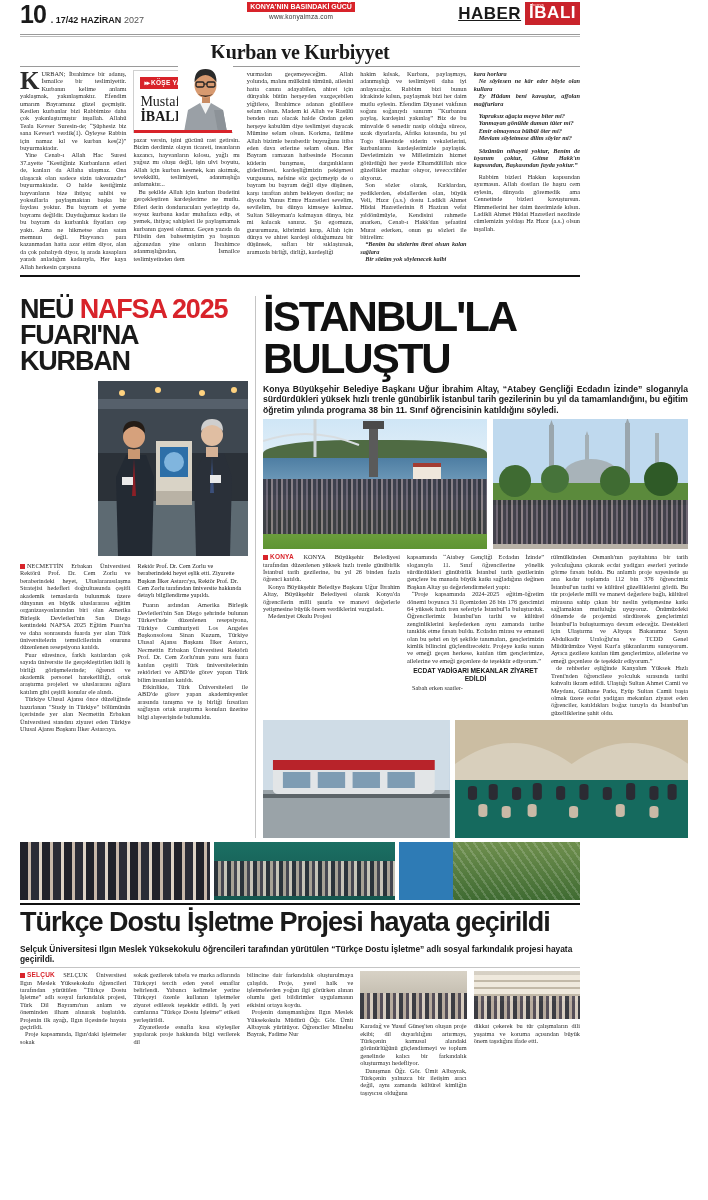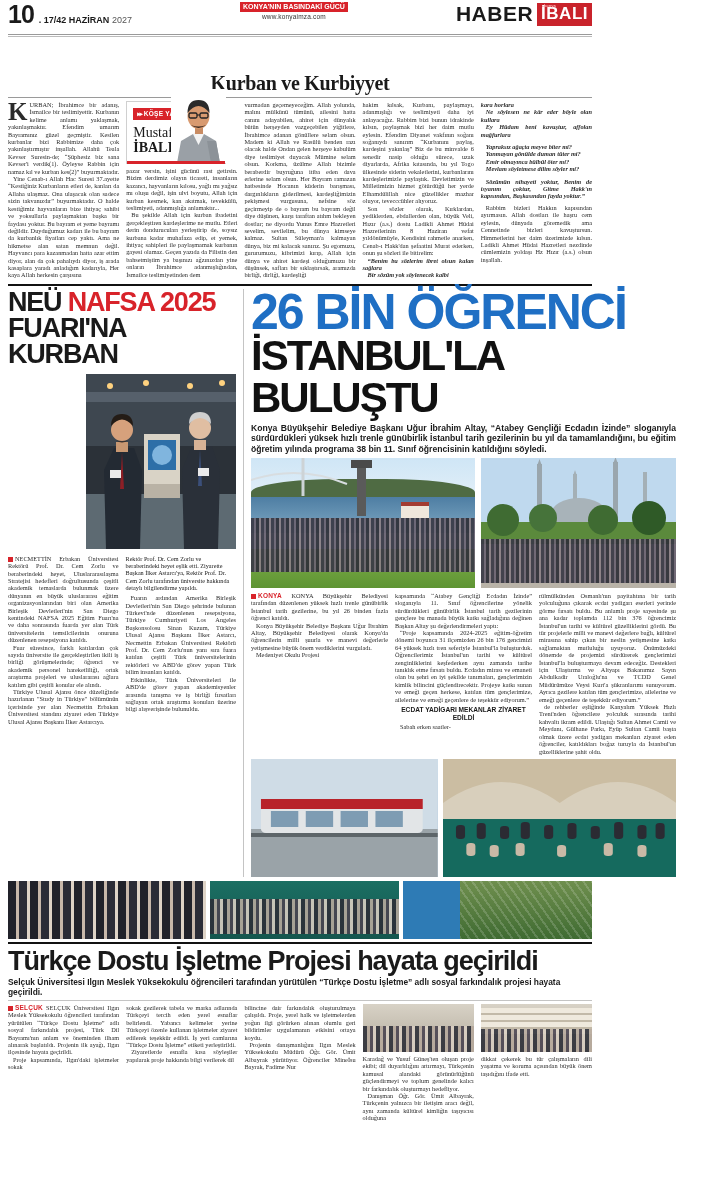--- a/index.html
+++ b/index.html
@@ -8,7 +8,7 @@
     font-family:"Liberation Serif", serif;
     color:#1a1a1a;overflow:hidden;position:relative;
   }
-  .page{width:600px;height:1200px;position:relative;box-sizing:border-box;padding:0 8px;}
+  .page{width:600px;height:1200px;position:relative;box-sizing:border-box;padding:0 20px;}
 
   
   .masthead{display:flex;align-items:flex-start;height:30px;padding-top:2px;}

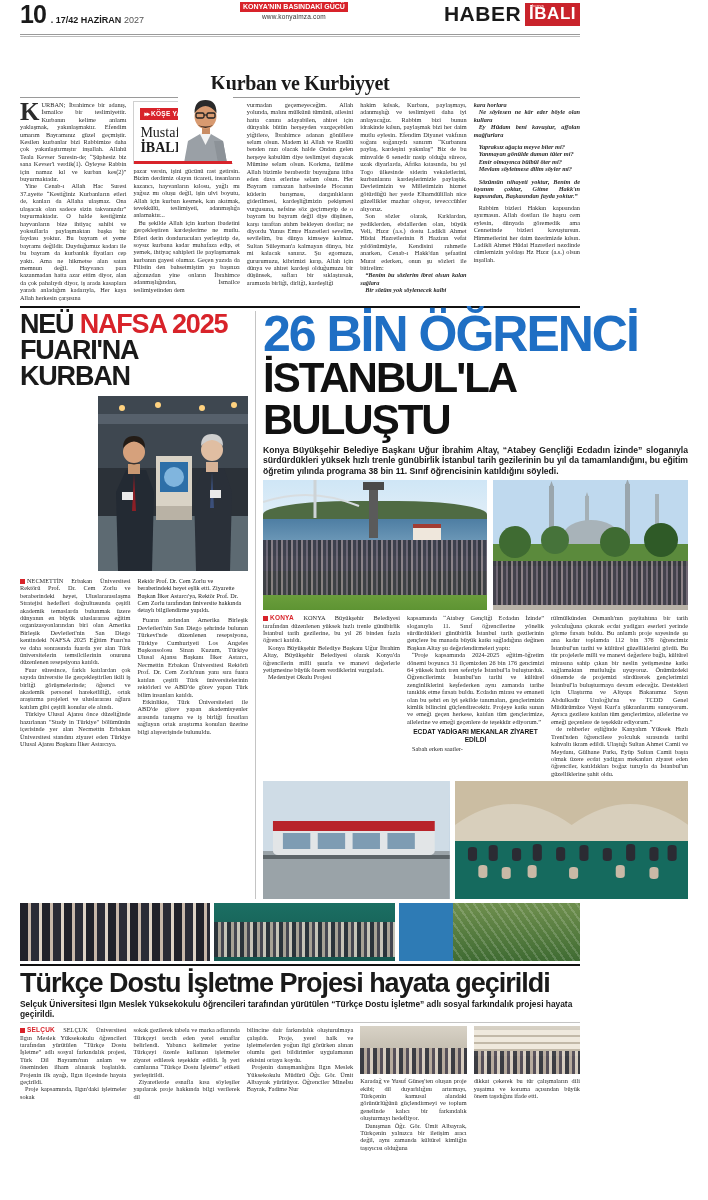--- a/index.html
+++ b/index.html
@@ -21,7 +21,7 @@
             letter-spacing:0px;padding:1px 3px;line-height:8px;white-space:nowrap;}
   .mh-url{font-family:"Liberation Sans",sans-serif;font-size:6.5px;color:#333;margin-top:1px;letter-spacing:.2px;}
   .mh-right{display:flex;align-items:center;flex:0 0 auto;gap:4px;}
-  .mh-haber{font-family:"Liberation Sans",sans-serif;font-weight:bold;font-size:21px;letter-spacing:.5px;}
+  .mh-haber{font-family:"Liberation Sans",sans-serif;font-weight:bold;font-size:17px;letter-spacing:.5px;text-decoration:underline;}
   .mh-imza{background:#c9232b;color:#fff;font-family:"Liberation Sans",sans-serif;font-weight:bold;font-size:17px;
            padding:1px 4px 2px 4px;letter-spacing:.5px;position:relative;}
   .mh-imza .tiny{position:absolute;top:0px;left:7px;font-size:4px;color:#ffb9b9;letter-spacing:0;}

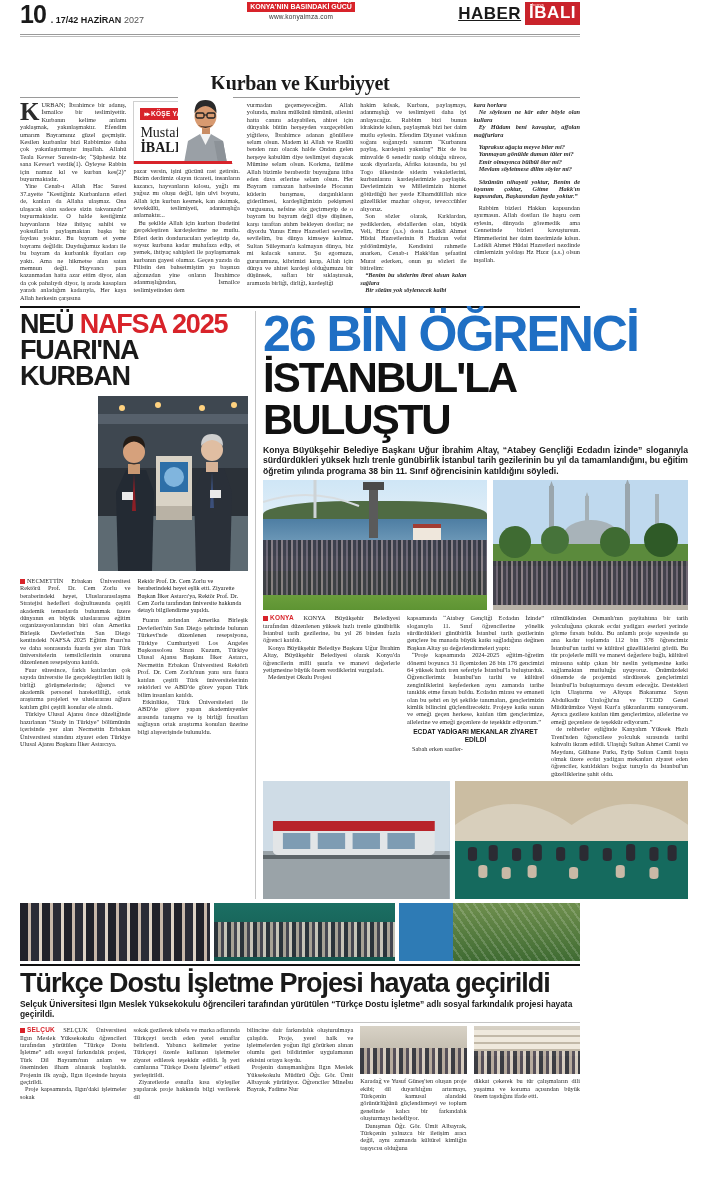--- a/index.html
+++ b/index.html
@@ -29,7 +29,7 @@
   .rule-thin{border-top:1px solid #bbb;margin-top:1px;}
 
   
-  .top-sec{position:relative;padding-top:3px;margin-top:31px;}
+  .top-sec{position:relative;padding-top:3px;}
   .top-title{font-family:"Liberation Serif",serif;font-weight:bold;font-size:20px;text-align:center;
              letter-spacing:-.3px;margin:1px 0 2px 0;}
   .top-title-rule{border-bottom:1px solid #9a9a9a;margin-bottom:3px;}

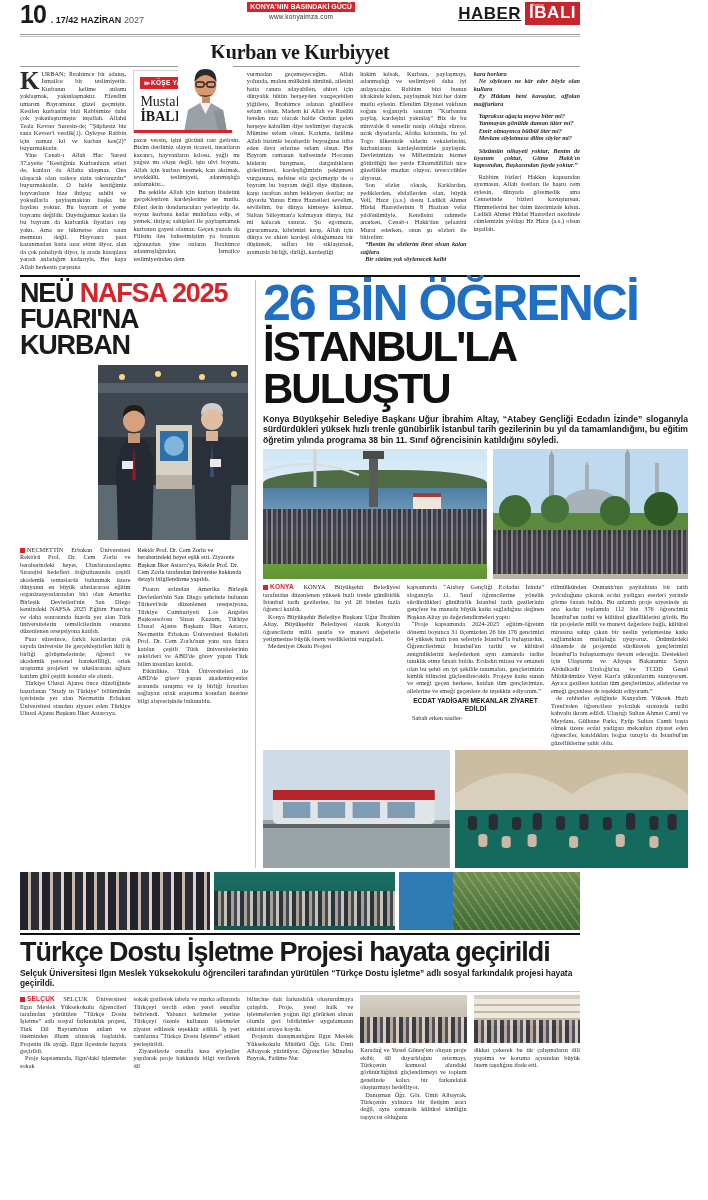--- a/index.html
+++ b/index.html
@@ -57,7 +57,7 @@
   
   .mid-sec{margin-top:5px;position:relative;}
   .mid-rule{border-top:2px solid #111;}
-  .mid-wrap{display:flex;gap:7px;padding-top:3px;}
+  .mid-wrap{display:flex;gap:7px;padding-top:3px;margin-top:16px;}
   .mid-left{flex:0 0 228px;}
   .mid-right{flex:1 1 auto;border-left:1px solid #c4c4c4;padding-left:7px;}
 

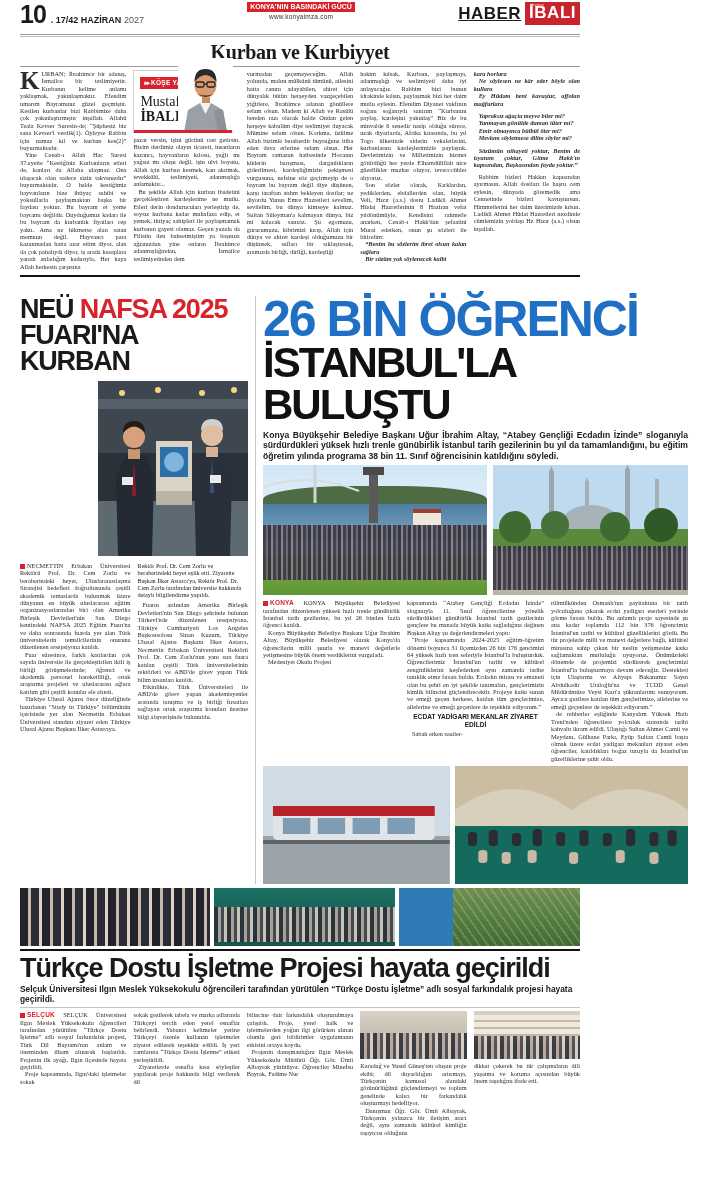--- a/index.html
+++ b/index.html
@@ -277,7 +277,6 @@
 
       <div class="mid-right">
         <div class="big-head">
-          <span class="l1">26 BİN ÖĞRENCİ</span>
           <span class="l2">İSTANBUL'LA BULUŞTU</span>
         </div>
         <div class="big-sub">Konya Büyükşehir Belediye Başkanı Uğur İbrahim Altay, “Atabey Gençliği Ecdadın İzinde” sloganıyla sürdürdükleri yüksek hızlı trenle günübirlik İstanbul tarih gezilerinin bu yıl da tamamlandığını, bu eğitim öğretim yılında programa 38 bin 11. Sınıf öğrencisinin katıldığını söyledi.</div>

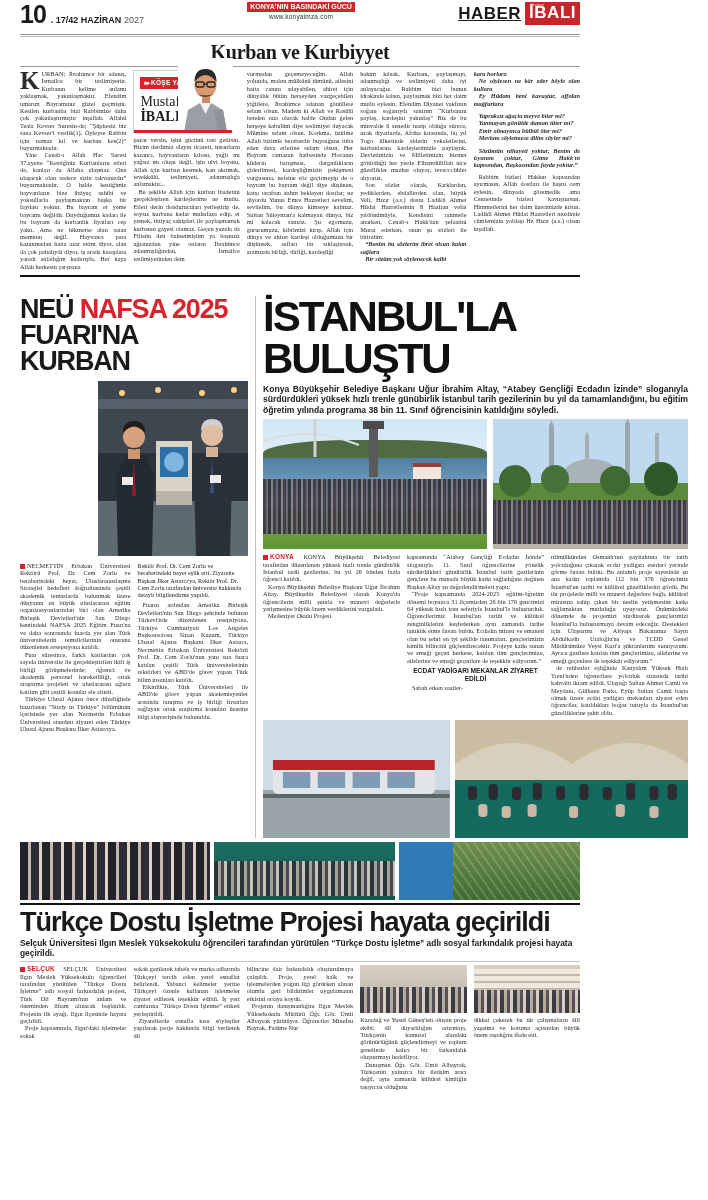--- a/index.html
+++ b/index.html
@@ -104,7 +104,7 @@
   .bot-sec{margin-top:4px;}
   .bot-photos{display:flex;gap:4px;}
   .bot-head{font-family:"Liberation Sans",sans-serif;font-weight:bold;font-size:27px;line-height:29px;
-            letter-spacing:-1px;margin:3px 0 1px 0;}
+            letter-spacing:-1px;margin:3px 0 7px 0;}
   .bot-lede{font-family:"Liberation Sans",sans-serif;font-weight:bold;font-size:8.4px;line-height:10px;margin-bottom:3px;}
   .bot-cols{display:flex;gap:7px;}
   .bot-col{flex:1 1 0;min-width:0;}

